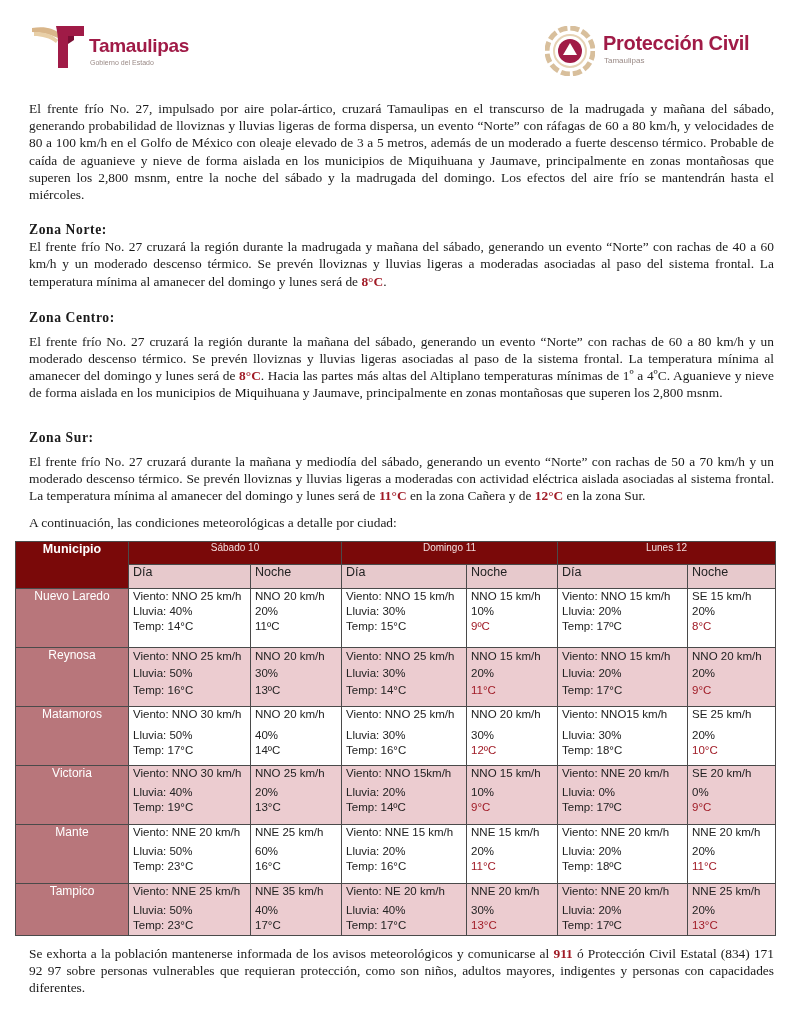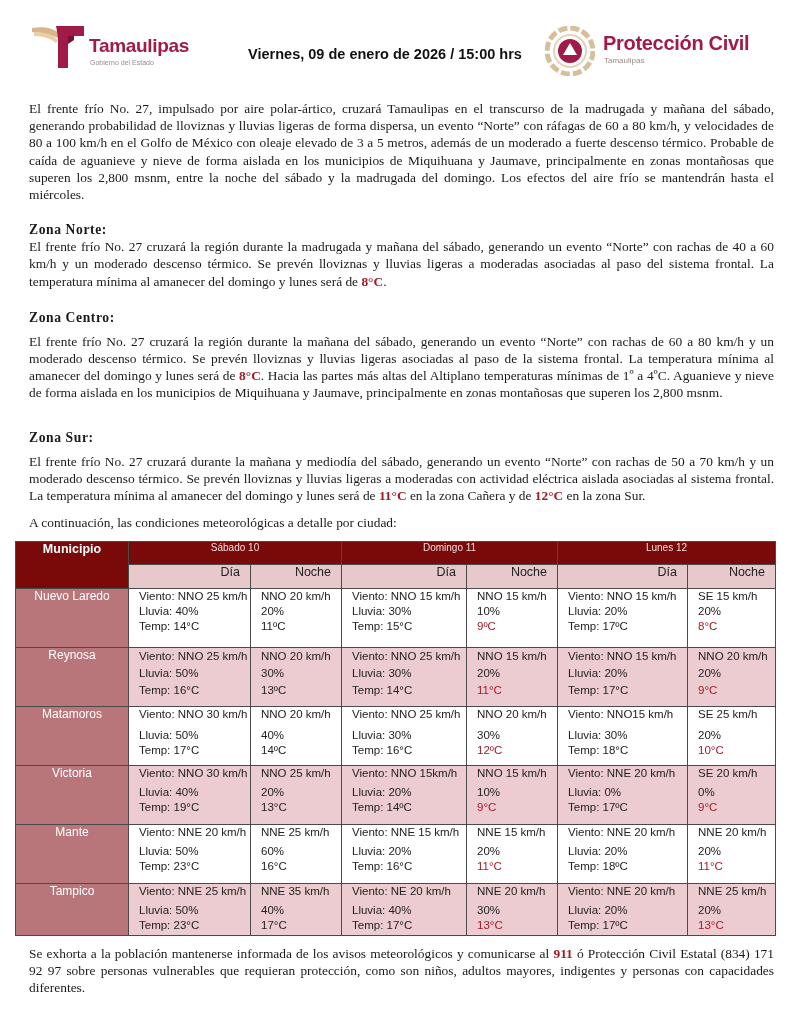--- a/index.html
+++ b/index.html
@@ -55,7 +55,6 @@
   </div>
 
   <div class="titles">
-    <div class="t2">Viernes, 09 de enero de 2026 / 15:00 hrs</div>
   </div>
 
   <div class="logo-right">

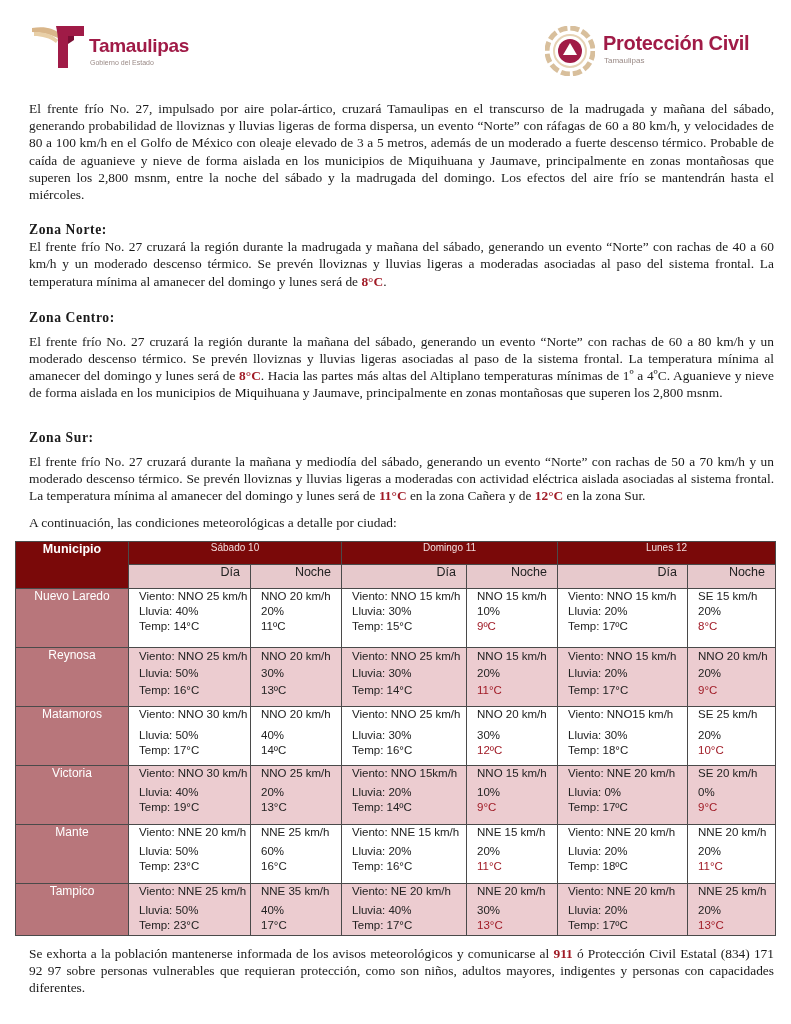--- a/index.html
+++ b/index.html
@@ -25,7 +25,7 @@
   .red { color: #a01b26; font-weight: bold; }
 
   table.wx { position: absolute; left: 15px; top: 541px; width: 760px; border-collapse: collapse; font-family: "Liberation Sans", sans-serif; font-size: 11.5px; color: #222; table-layout: fixed; }
-  table.wx td, table.wx th { border: 1px solid #4a4a4a; padding: 0 10px; vertical-align: top; }
+  table.wx td, table.wx th { border: 1px solid #4a4a4a; padding: 0 4px; vertical-align: top; }
   th.muni { background: #7a0909; color: #fff; font-size: 12.5px; font-weight: bold; text-align: center; vertical-align: middle; }
   th.day { background: #7a0909; color: #f2dede; font-weight: normal; font-size: 10px; height: 22px; text-align: center; vertical-align: middle; }
   th.sub { background: #e7c9cc; color: #222; font-weight: normal; font-size: 12.5px; height: 23px; text-align: right; vertical-align: middle; }

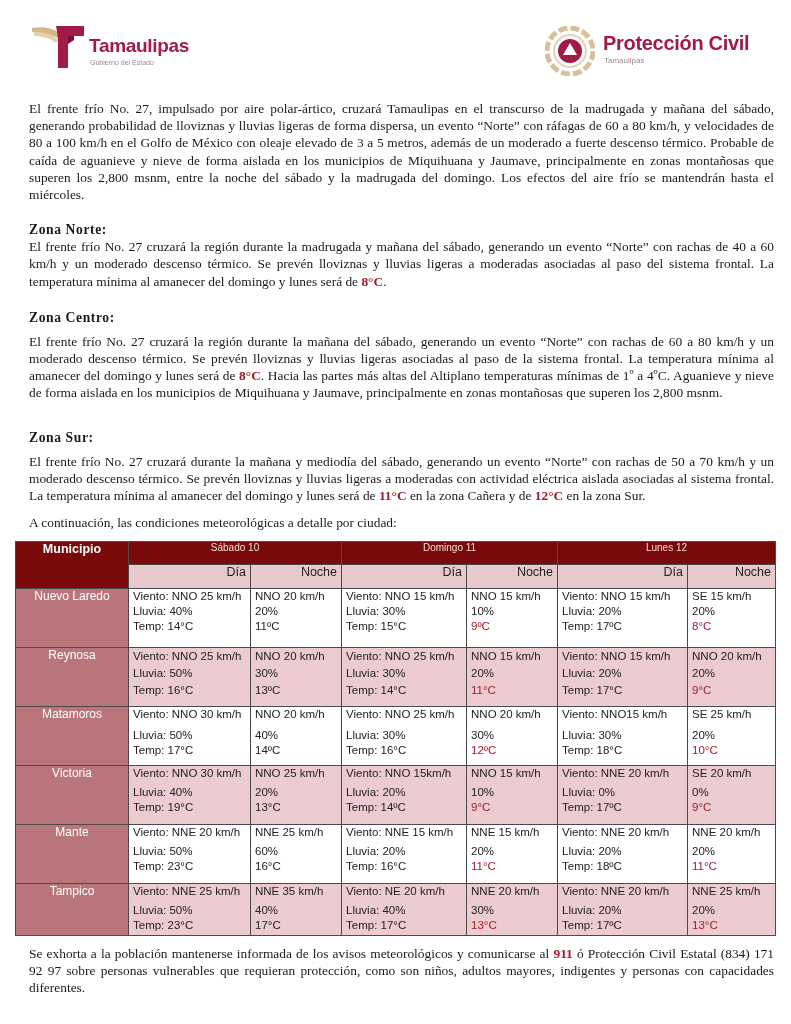--- a/index.html
+++ b/index.html
@@ -28,7 +28,7 @@
   table.wx td, table.wx th { border: 1px solid #4a4a4a; padding: 0 4px; vertical-align: top; }
   th.muni { background: #7a0909; color: #fff; font-size: 12.5px; font-weight: bold; text-align: center; vertical-align: middle; }
   th.day { background: #7a0909; color: #f2dede; font-weight: normal; font-size: 10px; height: 22px; text-align: center; vertical-align: middle; }
-  th.sub { background: #e7c9cc; color: #222; font-weight: normal; font-size: 12.5px; height: 23px; text-align: right; vertical-align: middle; }
+  th.sub { background: #e7c9cc; color: #222; font-weight: normal; font-size: 12.5px; height: 23px; text-align: left; vertical-align: middle; }
   td.city { background: #b8767b; color: #ffffff; text-align: center; font-size: 12px; padding-top: 4px; }
   tr.w td.data { background: #ffffff; }
   tr.p td.data { background: #ecccd0; }

